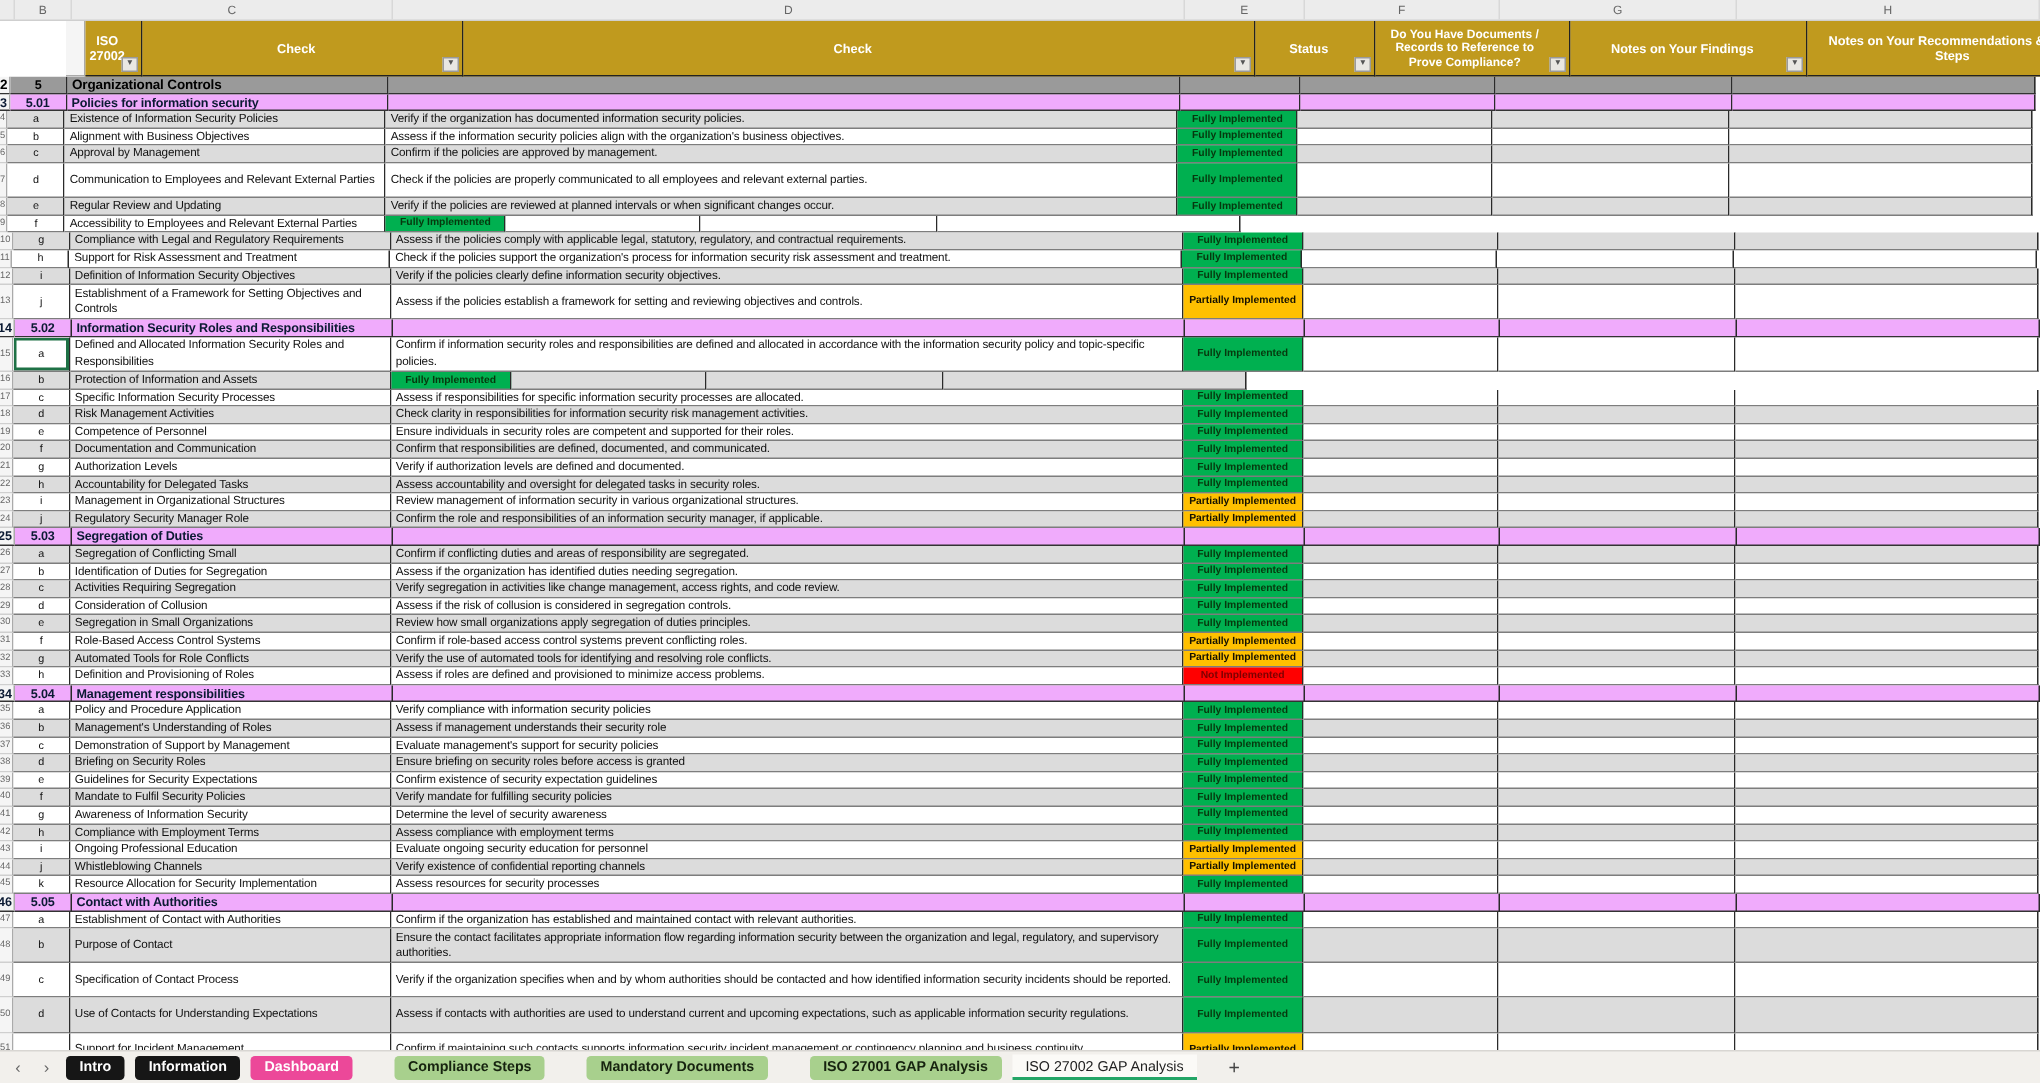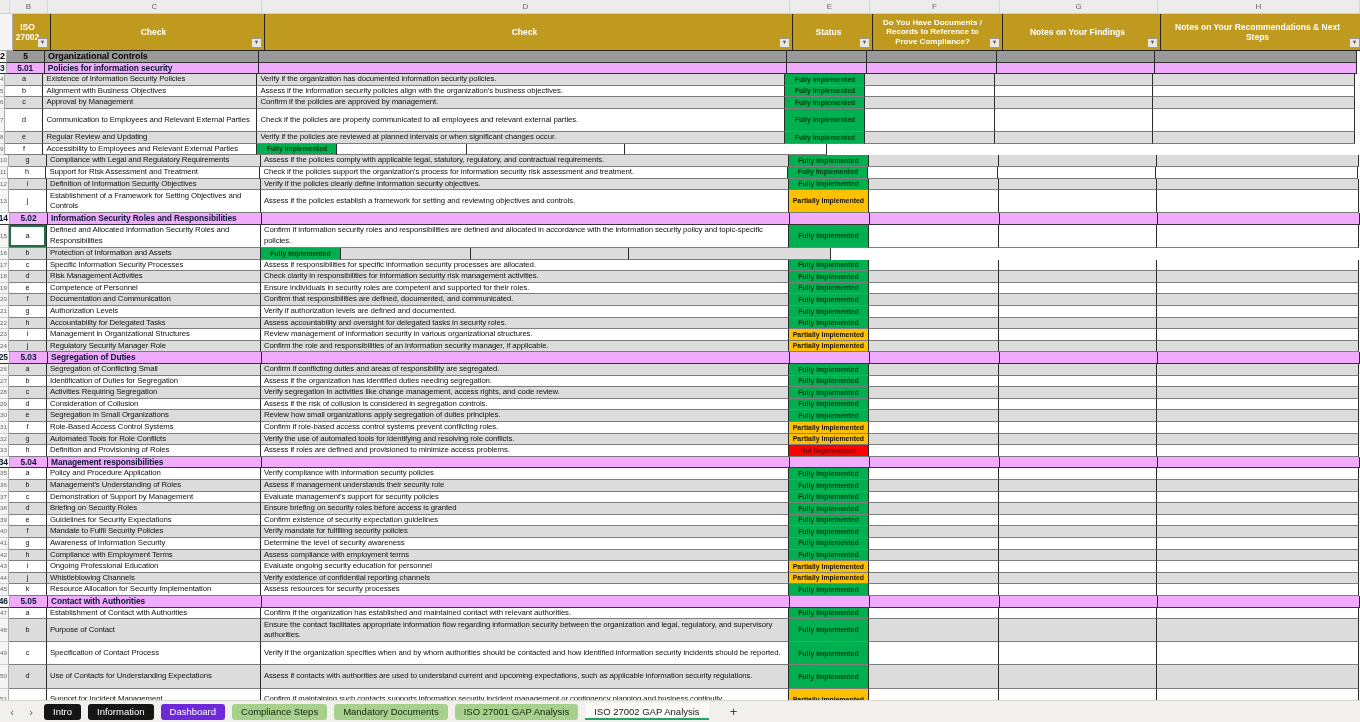--- a/index.html
+++ b/index.html
@@ -19,7 +19,7 @@
   .w-gg{width:158px;flex:none}.w-h{width:202px;flex:none}
 
   
-  .hdr { height:37px; display:flex; flex:none; }
+  .hdr { height:37px; display:flex; flex:none;margin-left:44px; }
   .hcell { background:#C09A1E; color:#fff; font-weight:bold; font-size:8.5px; line-height:1.18;
     display:flex; align-items:center; justify-content:center; text-align:center;
     border-right:1px solid #222; border-bottom:1px solid #222; position:relative; padding:1px 10px 1px 2px; }

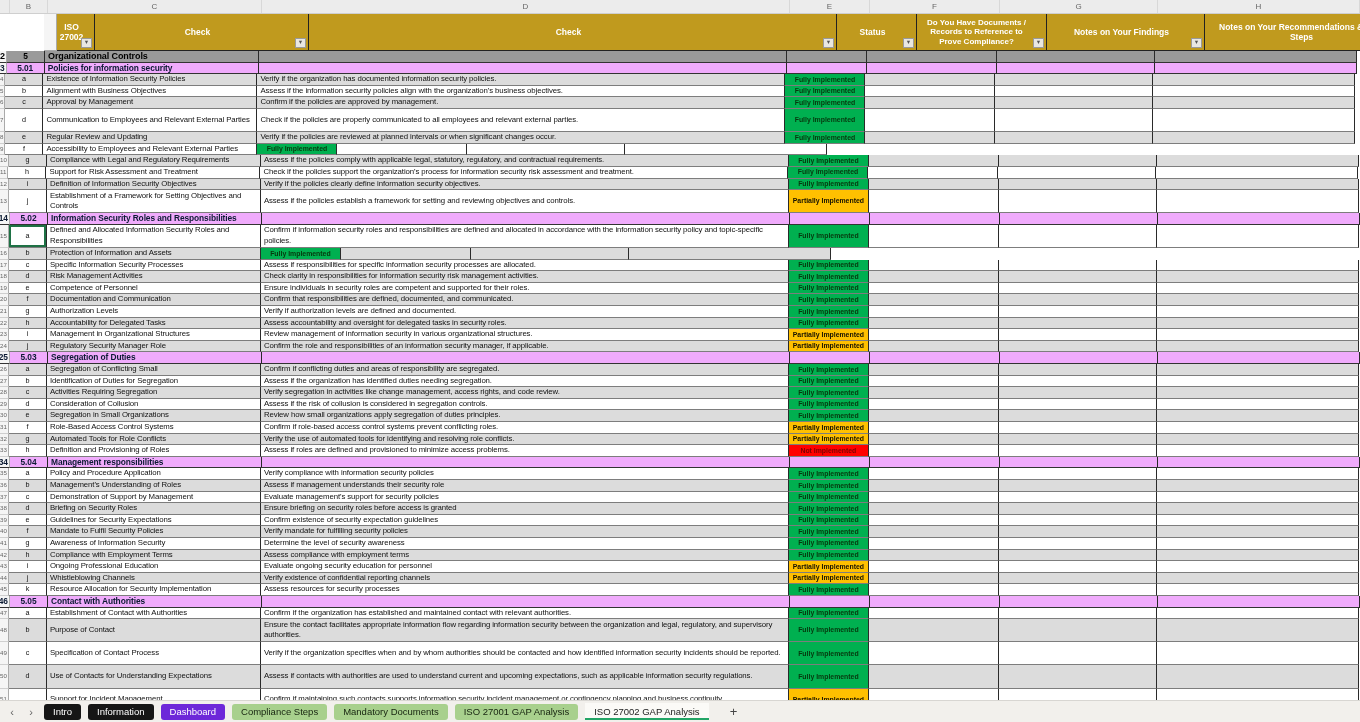--- a/index.html
+++ b/index.html
@@ -57,7 +57,7 @@
   .tabbar { height:22px; flex:none; background:#F2F0EC; border-top:1px solid #d8d6d2;
     display:flex; align-items:center; padding-left:6px; gap:7px; font-size:9.5px; }
   .nav-arrow { color:#666; font-size:11px; width:12px; text-align:center; }
-  .tab { padding:2.5px 9px; border-radius:3px; white-space:nowrap; }
+  .tab { padding:2.5px 9px; border-radius:3px; white-space:nowrap;font-weight:bold; }
   .tab-black { background:#161616; color:#fff; }
   .tab-blue  { background:#6d28d9; color:#fff; }
   .tab-green { background:#A8D08D; color:#16230f; }

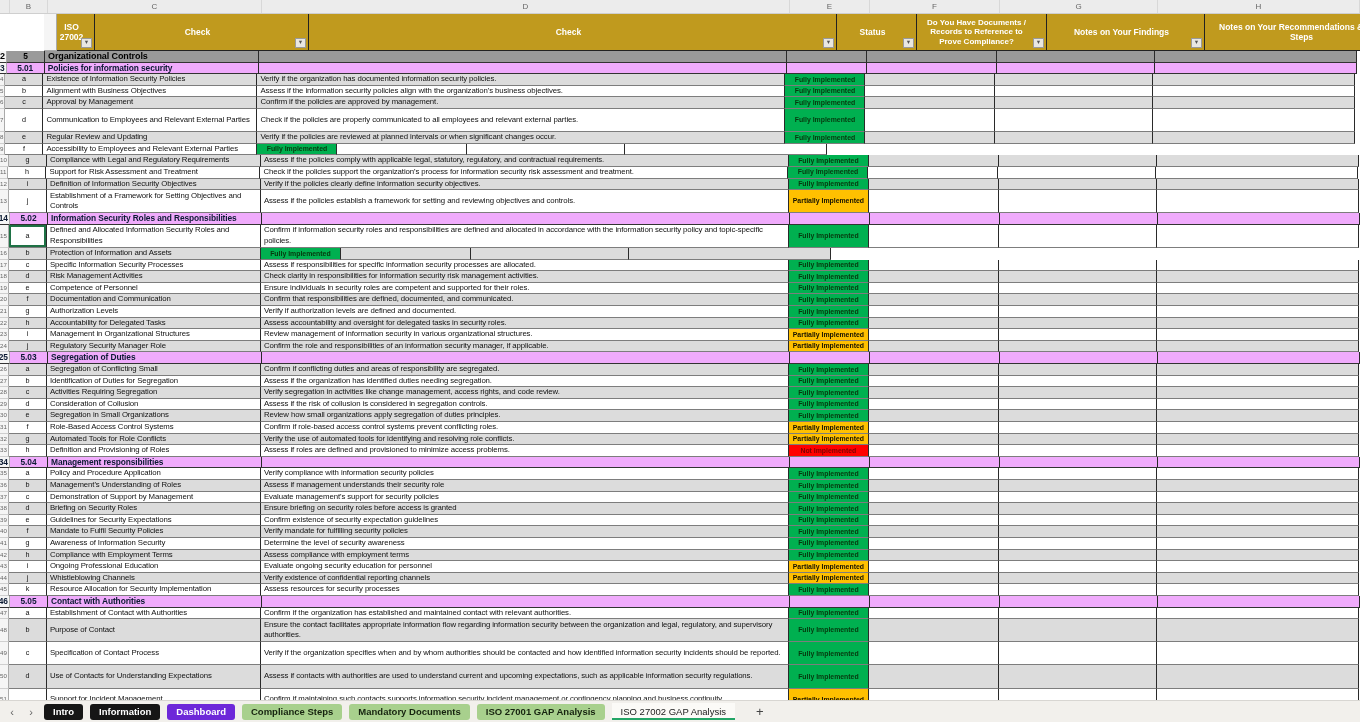--- a/index.html
+++ b/index.html
@@ -59,7 +59,7 @@
   .nav-arrow { color:#666; font-size:11px; width:12px; text-align:center; }
   .tab { padding:2.5px 9px; border-radius:3px; white-space:nowrap;font-weight:bold; }
   .tab-black { background:#161616; color:#fff; }
-  .tab-blue  { background:#6d28d9; color:#fff; }
+  .tab-blue  { background:#ec4899; color:#fff; }
   .tab-green { background:#A8D08D; color:#16230f; }
   .tab-active{ background:#FBFAF7; color:#222; font-weight:normal; border-radius:0;
     border-bottom:2.5px solid #23A566; padding-bottom:1px; }

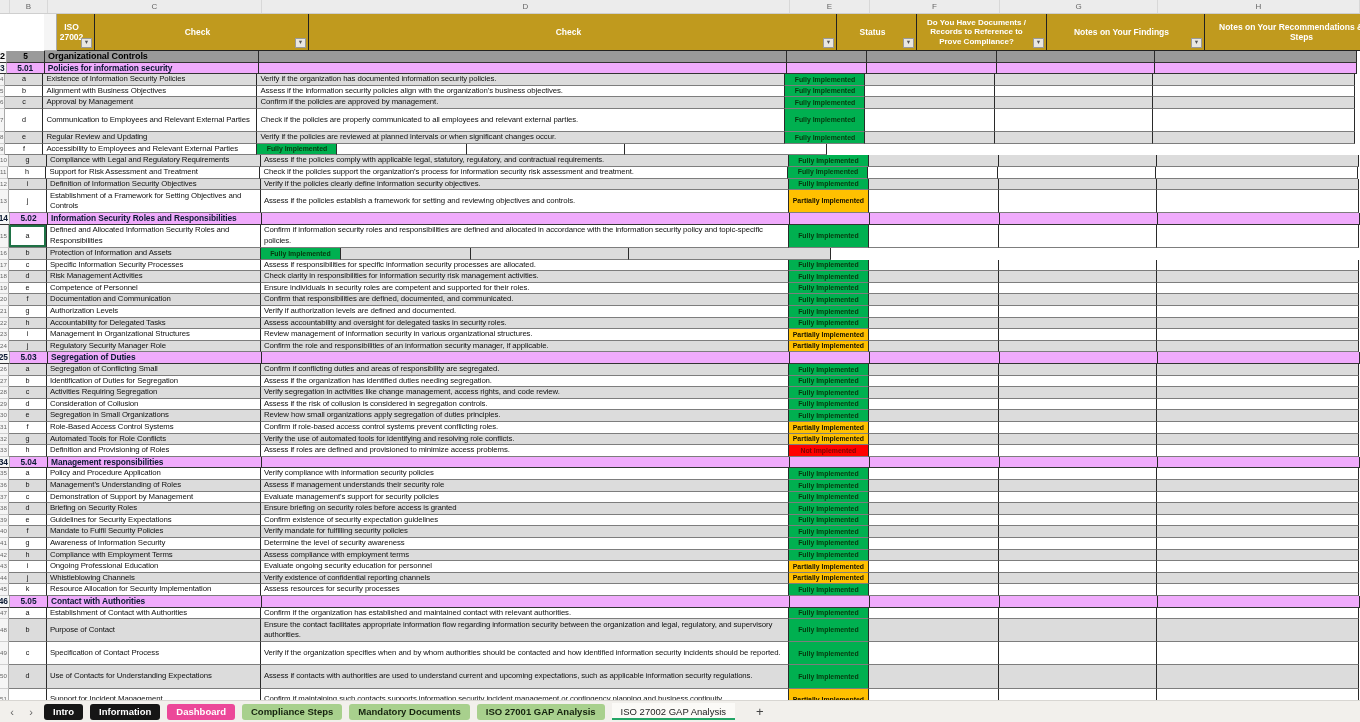--- a/index.html
+++ b/index.html
@@ -60,7 +60,7 @@
   .tab { padding:2.5px 9px; border-radius:3px; white-space:nowrap;font-weight:bold; }
   .tab-black { background:#161616; color:#fff; }
   .tab-blue  { background:#ec4899; color:#fff; }
-  .tab-green { background:#A8D08D; color:#16230f; }
+  .tab-green { background:#A8D08D; color:#16230f;margin-left:21px; }
   .tab-active{ background:#FBFAF7; color:#222; font-weight:normal; border-radius:0;
     border-bottom:2.5px solid #23A566; padding-bottom:1px; }
   .add-sheet { color:#444; font-size:13px; margin-left:14px; }

